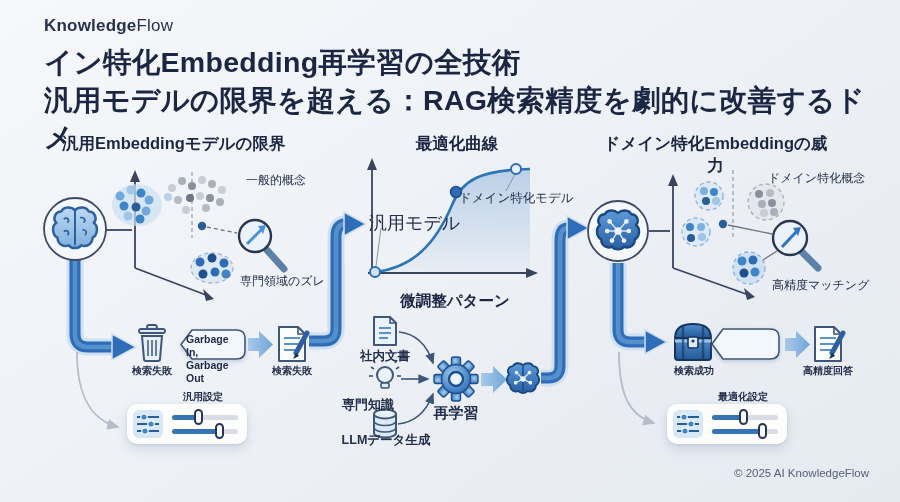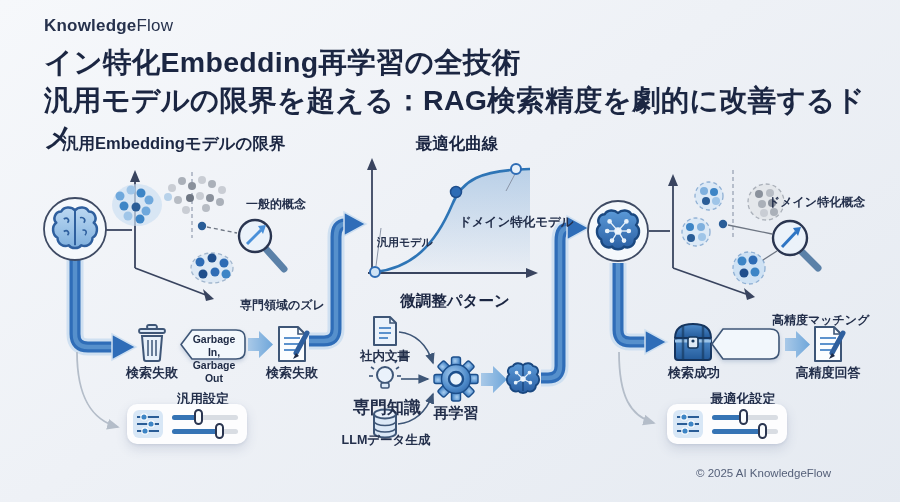--- a/index.html
+++ b/index.html
@@ -379,6 +379,7 @@
 
   <div class="abs colhead" style="left:372px;top:133px;width:170px;text-align:center">最適化曲線</div>
   <div class="abs colhead" style="left:62px;top:133px">汎用Embeddingモデルの限界</div>
+  <div class="abs colhead" style="left:598px;top:133px;width:235px;text-align:center">ドメイン特化Embeddingの威力</div>
 
   <div class="abs lbl" style="left:246px;top:172px">一般的概念</div>
   <div class="abs lbl" style="left:240px;top:273px">専門領域のズレ</div>

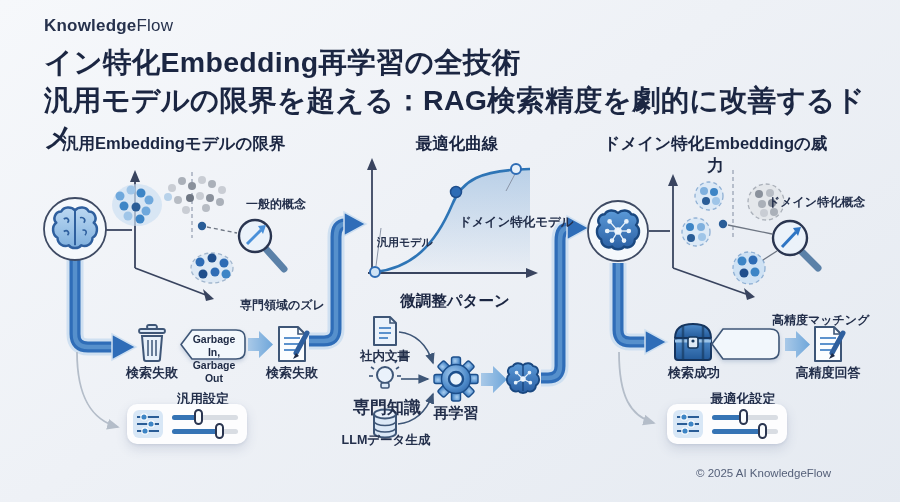--- a/index.html
+++ b/index.html
@@ -14,7 +14,7 @@
   .logo span{font-weight:400;}
   .title{font-size:28.5px;font-weight:800;line-height:1.32;letter-spacing:.3px;color:#1b2642;}
   .colhead{font-size:16.5px;font-weight:800;color:#1b2642;}
-  .lbl{font-size:12px;font-weight:700;color:#232f4b;white-space:nowrap;margin-top:24px;}
+  .lbl{font-size:12px;font-weight:400;color:#232f4b;white-space:nowrap;}
   .lbl13{font-size:13px;font-weight:700;color:#232f4b;text-align:center;white-space:nowrap;}
   .subhead{font-size:15.5px;font-weight:800;text-align:center;color:#1b2642;}
   .bubble-text{font-size:10.5px;font-weight:700;line-height:1.25;text-align:center;color:#1d2944;}

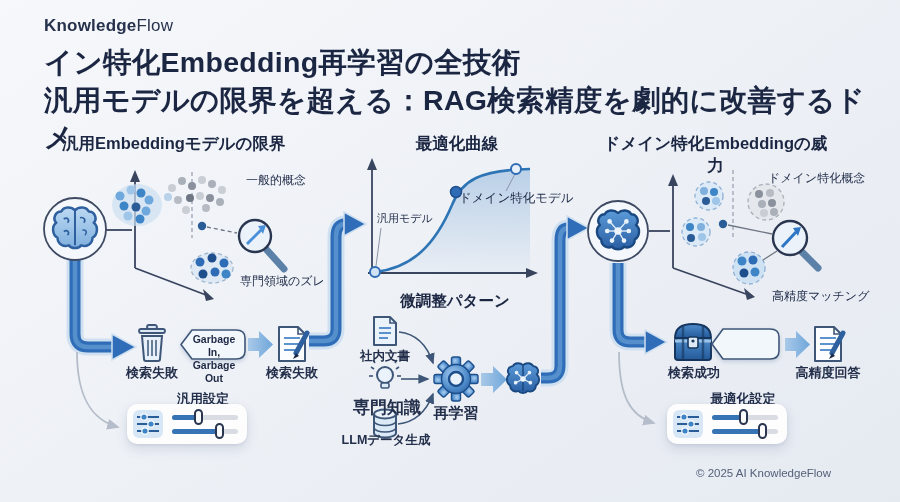--- a/index.html
+++ b/index.html
@@ -386,7 +386,7 @@
   <div class="abs lbl" style="left:768px;top:170px">ドメイン特化概念</div>
   <div class="abs lbl" style="left:772px;top:288px">高精度マッチング</div>
 
-  <div class="abs lbl" style="left:377px;top:211px;font-size:11px">汎用モデル</div>
+  <div class="abs lbl" style="left:369px;top:211px;font-size:18px">汎用モデル</div>
   <div class="abs lbl" style="left:459px;top:190px;font-size:12.5px">ドメイン特化モデル</div>
 
   <div class="abs subhead" style="left:385px;top:291px;width:140px">微調整パターン</div>

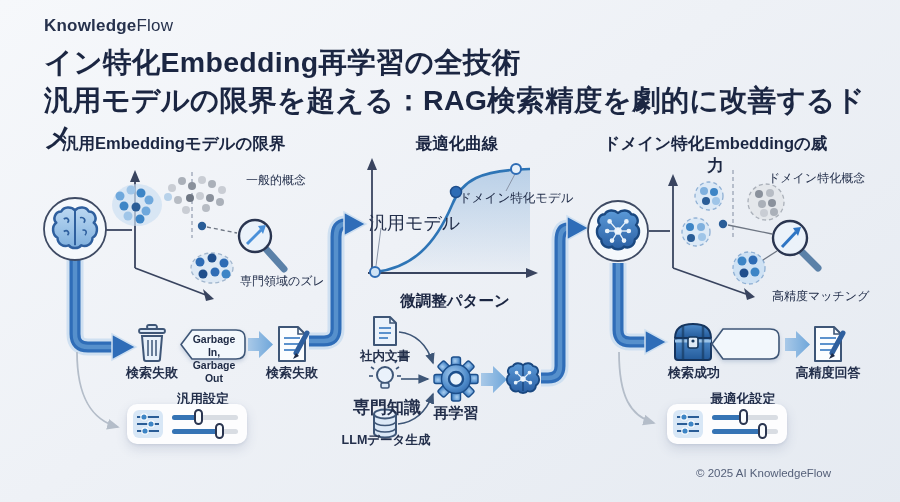--- a/index.html
+++ b/index.html
@@ -384,7 +384,7 @@
   <div class="abs lbl" style="left:246px;top:172px">一般的概念</div>
   <div class="abs lbl" style="left:240px;top:273px">専門領域のズレ</div>
   <div class="abs lbl" style="left:768px;top:170px">ドメイン特化概念</div>
-  <div class="abs lbl" style="left:772px;top:288px">高精度マッチング</div>
+  <div class="abs lbl" style="left:772px;top:277px">高精度マッチング</div>
 
   <div class="abs lbl" style="left:369px;top:211px;font-size:18px">汎用モデル</div>
   <div class="abs lbl" style="left:459px;top:190px;font-size:12.5px">ドメイン特化モデル</div>

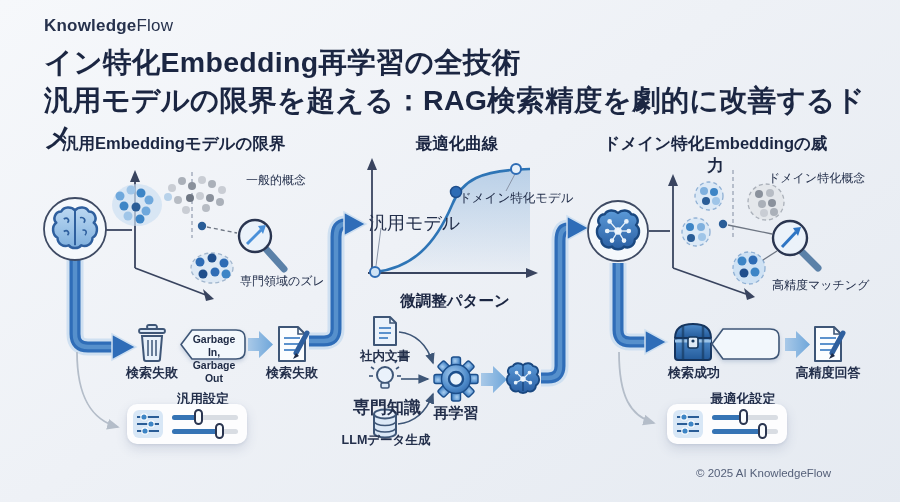--- a/index.html
+++ b/index.html
@@ -17,7 +17,7 @@
   .lbl{font-size:12px;font-weight:400;color:#232f4b;white-space:nowrap;}
   .lbl13{font-size:13px;font-weight:700;color:#232f4b;text-align:center;white-space:nowrap;}
   .subhead{font-size:15.5px;font-weight:800;text-align:center;color:#1b2642;}
-  .bubble-text{font-size:10.5px;font-weight:700;line-height:1.25;text-align:center;color:#1d2944;}
+  .bubble-text{font-size:10.5px;font-weight:700;line-height:1.25;color:#1d2944;}
   .footer{font-size:11.5px;color:#556079;}
   .panel{
     position:absolute;background:#fdfdfe;border-radius:10px;

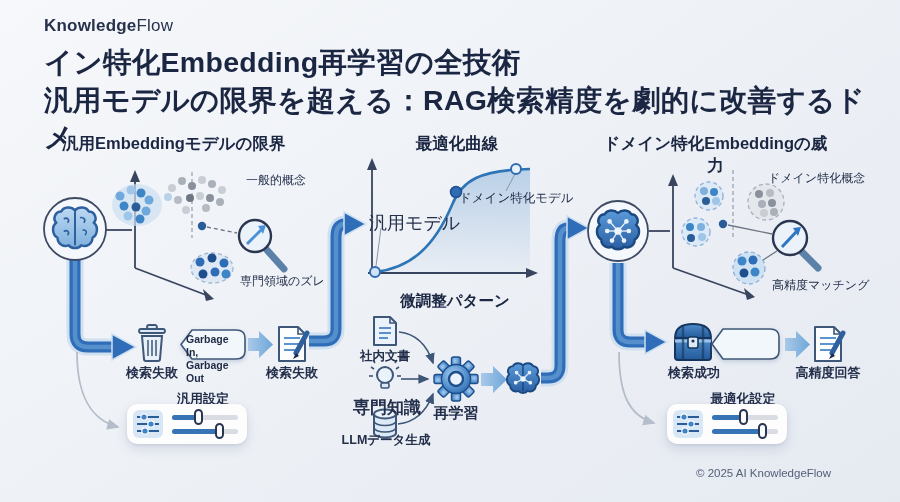--- a/index.html
+++ b/index.html
@@ -15,7 +15,7 @@
   .title{font-size:28.5px;font-weight:800;line-height:1.32;letter-spacing:.3px;color:#1b2642;}
   .colhead{font-size:16.5px;font-weight:800;color:#1b2642;}
   .lbl{font-size:12px;font-weight:400;color:#232f4b;white-space:nowrap;}
-  .lbl13{font-size:13px;font-weight:700;color:#232f4b;text-align:center;white-space:nowrap;}
+  .lbl13{font-size:10px;font-weight:700;color:#232f4b;text-align:center;white-space:nowrap;}
   .subhead{font-size:15.5px;font-weight:800;text-align:center;color:#1b2642;}
   .bubble-text{font-size:10.5px;font-weight:700;line-height:1.25;color:#1d2944;}
   .footer{font-size:11.5px;color:#556079;}

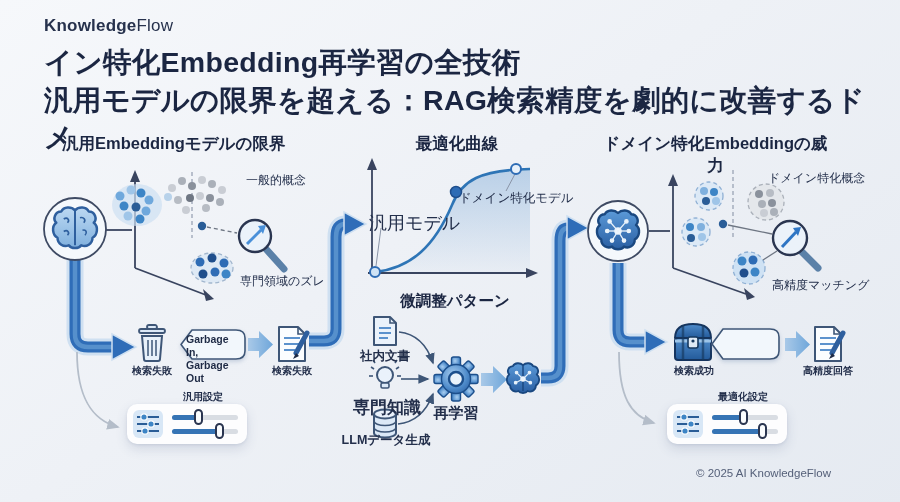--- a/index.html
+++ b/index.html
@@ -391,7 +391,7 @@
 
   <div class="abs subhead" style="left:385px;top:291px;width:140px">微調整パターン</div>
   <div class="abs lbl13" style="left:353px;top:348px;width:64px;font-size:12.5px">社内文書</div>
-  <div class="abs lbl13" style="left:353px;top:396px;width:64px;font-size:17px">専門知識</div>
+  <div class="abs lbl13" style="left:336px;top:396px;width:64px;font-size:13px">専門知識</div>
   <div class="abs lbl13" style="left:340px;top:432px;width:92px;font-size:12.5px">LLMデータ生成</div>
   <div class="abs lbl13" style="left:426px;top:404px;width:60px;font-size:15px">再学習</div>
 

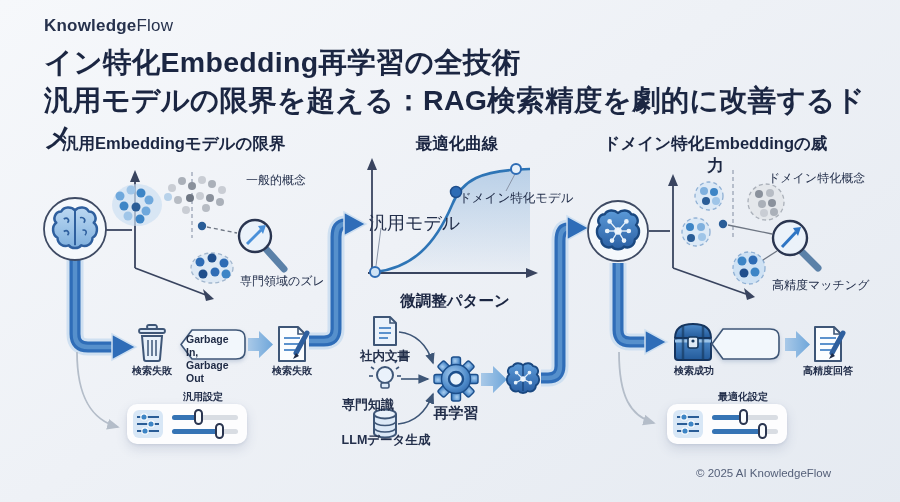--- a/index.html
+++ b/index.html
@@ -454,7 +454,7 @@
     </div>
   </div>
 
-  <div class="abs footer" style="left:696px;top:467px">© 2025 AI KnowledgeFlow</div>
+  <div class="abs footer" style="left:734px;top:467px">© 2025 AI KnowledgeFlow</div>
 
 </div>
 

